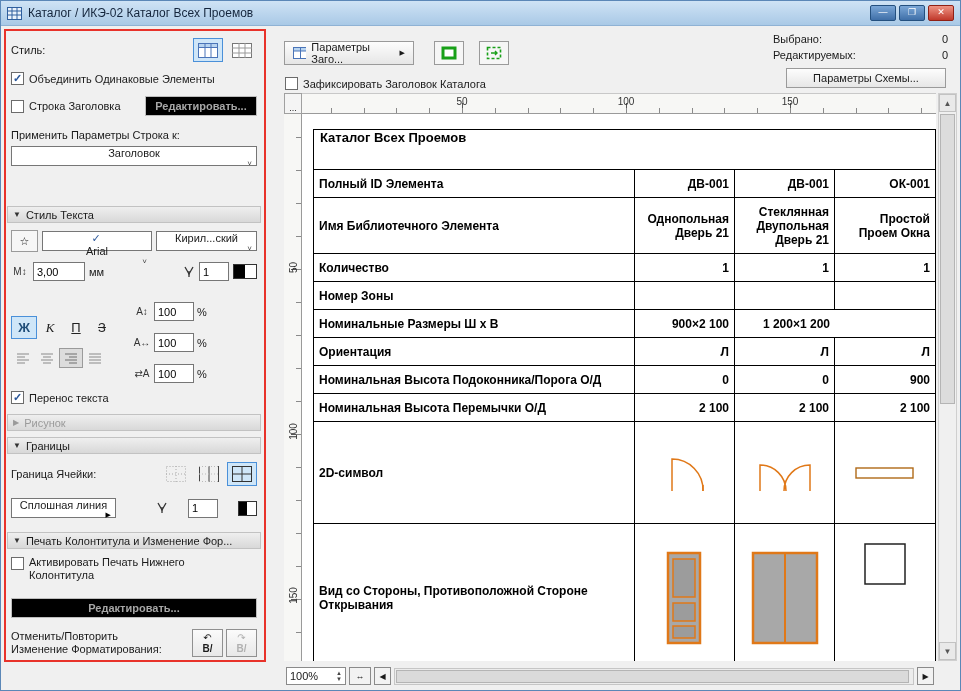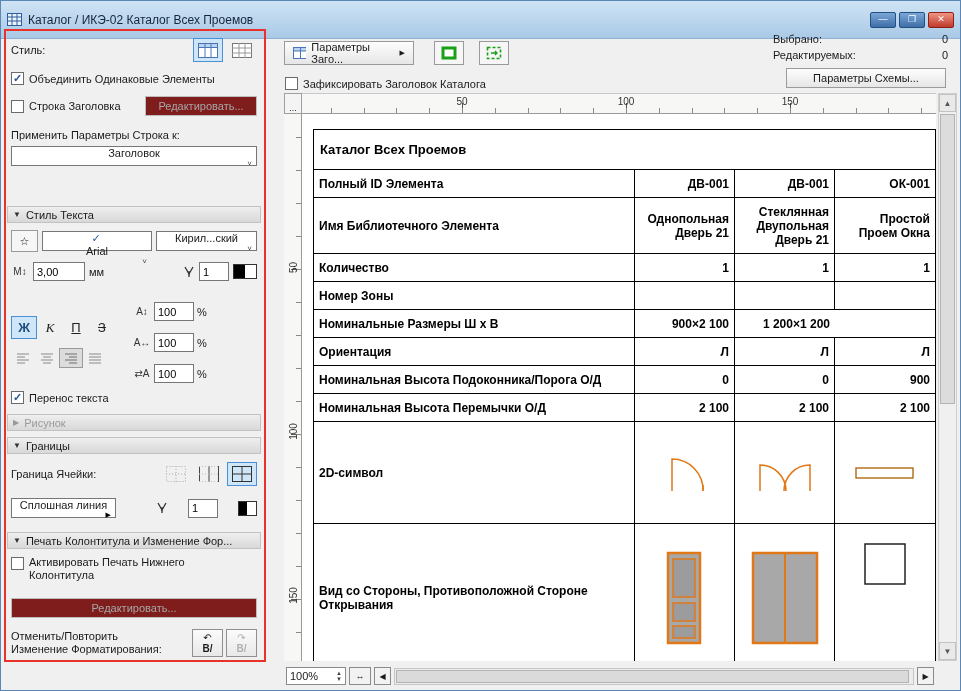--- a/index.html
+++ b/index.html
@@ -10,7 +10,7 @@
     background:#f0f0f0; border:1px solid #5b87b7; overflow:hidden;
   }
   
-  .titlebar { height:38px; background:linear-gradient(#cfe3f5,#a9c9e6);
+  .titlebar { height:25px; background:linear-gradient(#cfe3f5,#a9c9e6);
     border-bottom:1px solid #8fb2d4; display:flex; align-items:center; padding:8px 6px; gap:6px; }
   .title-text { font-size:12px; color:#14253c; flex:1; white-space:nowrap; overflow:hidden; }
   .winbtns { display:flex; gap:3px; }

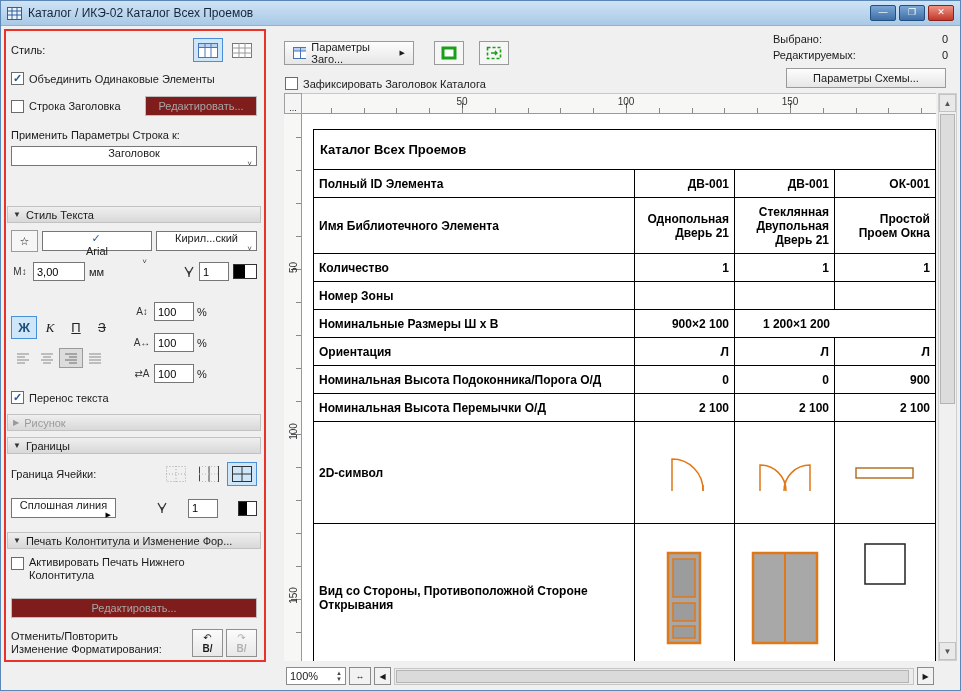--- a/index.html
+++ b/index.html
@@ -34,7 +34,7 @@
     margin-right:5px; flex:0 0 13px; }
   .btn { border:1px solid #9a9a9a; background:linear-gradient(#fdfdfd,#e6e6e6); height:20px;
     display:inline-flex; align-items:center; justify-content:center; padding:0 8px; cursor:pointer; }
-  .btn.disabled { background:#7f1d1d; color:#a6a6a6; border-color:#bdbdbd; cursor:default; }
+  .btn.disabled { background:#000000; color:#a6a6a6; border-color:#bdbdbd; cursor:default;font-weight:bold; }
   .iconbtn { width:30px; height:24px; border:1px solid transparent; background:transparent;
     display:inline-flex; align-items:center; justify-content:center; cursor:pointer; }
   .iconbtn.bordered { border-color:#9a9a9a; background:#f6f6f6; }

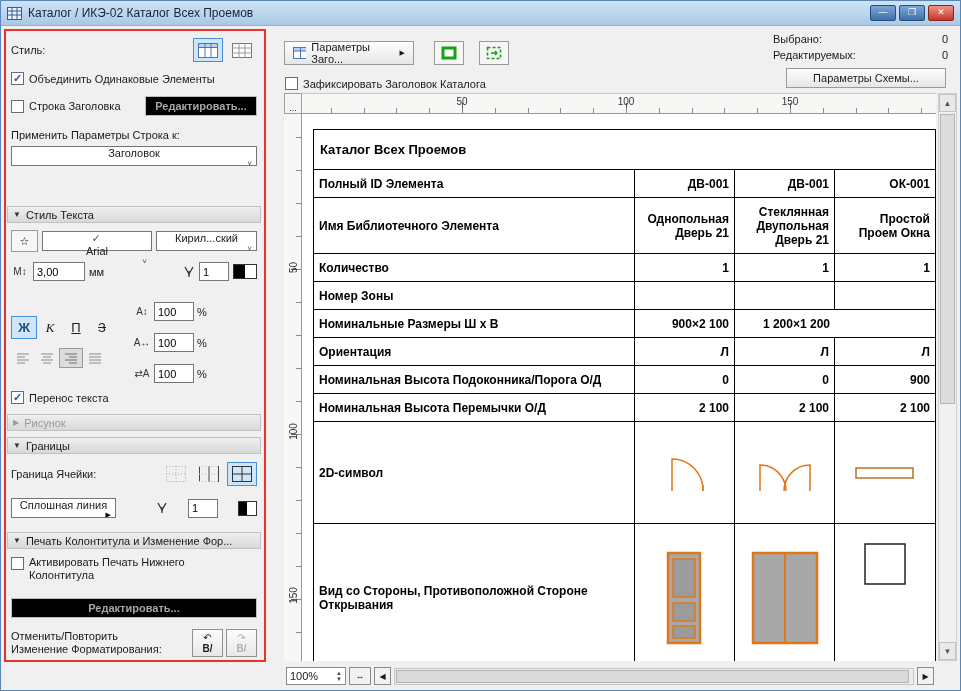--- a/index.html
+++ b/index.html
@@ -111,7 +111,7 @@
   .tcell.num { justify-content:flex-end; text-align:center; white-space:nowrap; }
   .tcell.wrapnum { justify-content:flex-end; text-align:right; }
   .tcell.ctr { justify-content:center; }
-  .row-title { height:40px; display:flex; align-items:center; padding:0 6px; font-size:13px;
+  .row-title { height:40px; display:flex; padding:0 6px; font-size:13px;
     border-bottom:1px solid #000; }
   .h28 { height:28px; } .h56 { height:56px; } .h100 { height:102px; } .h148 { height:148px; }
 

